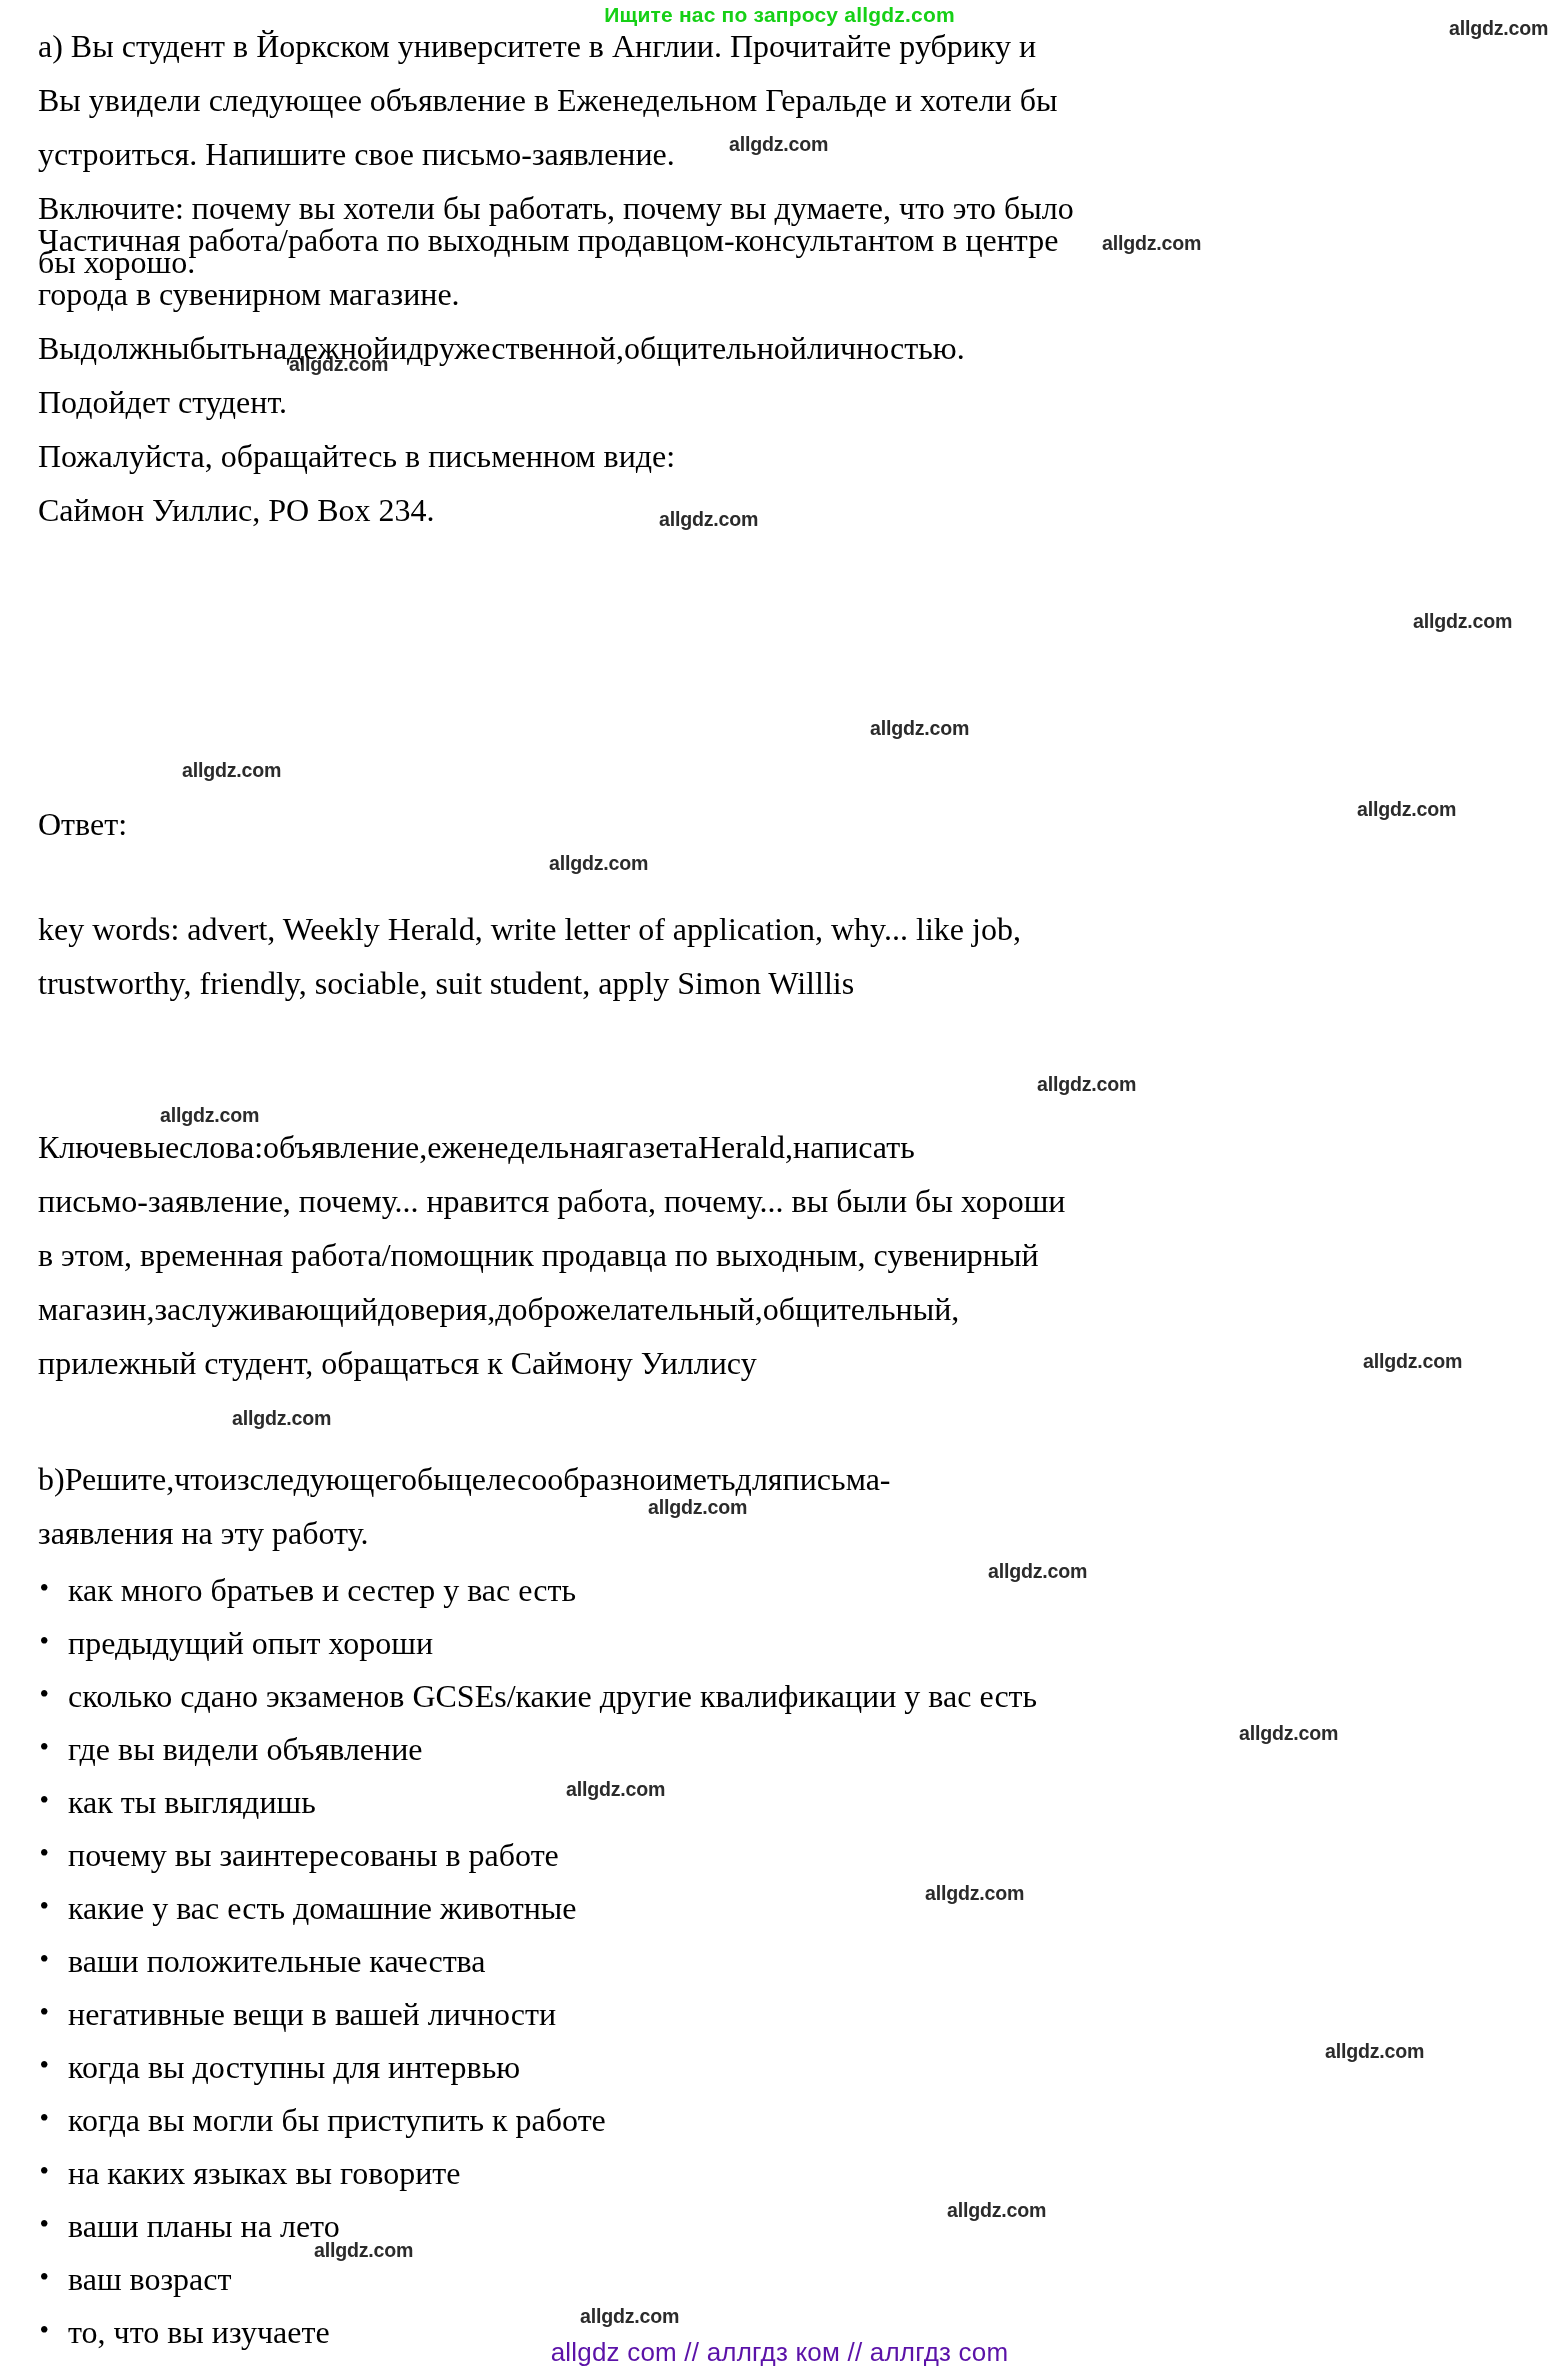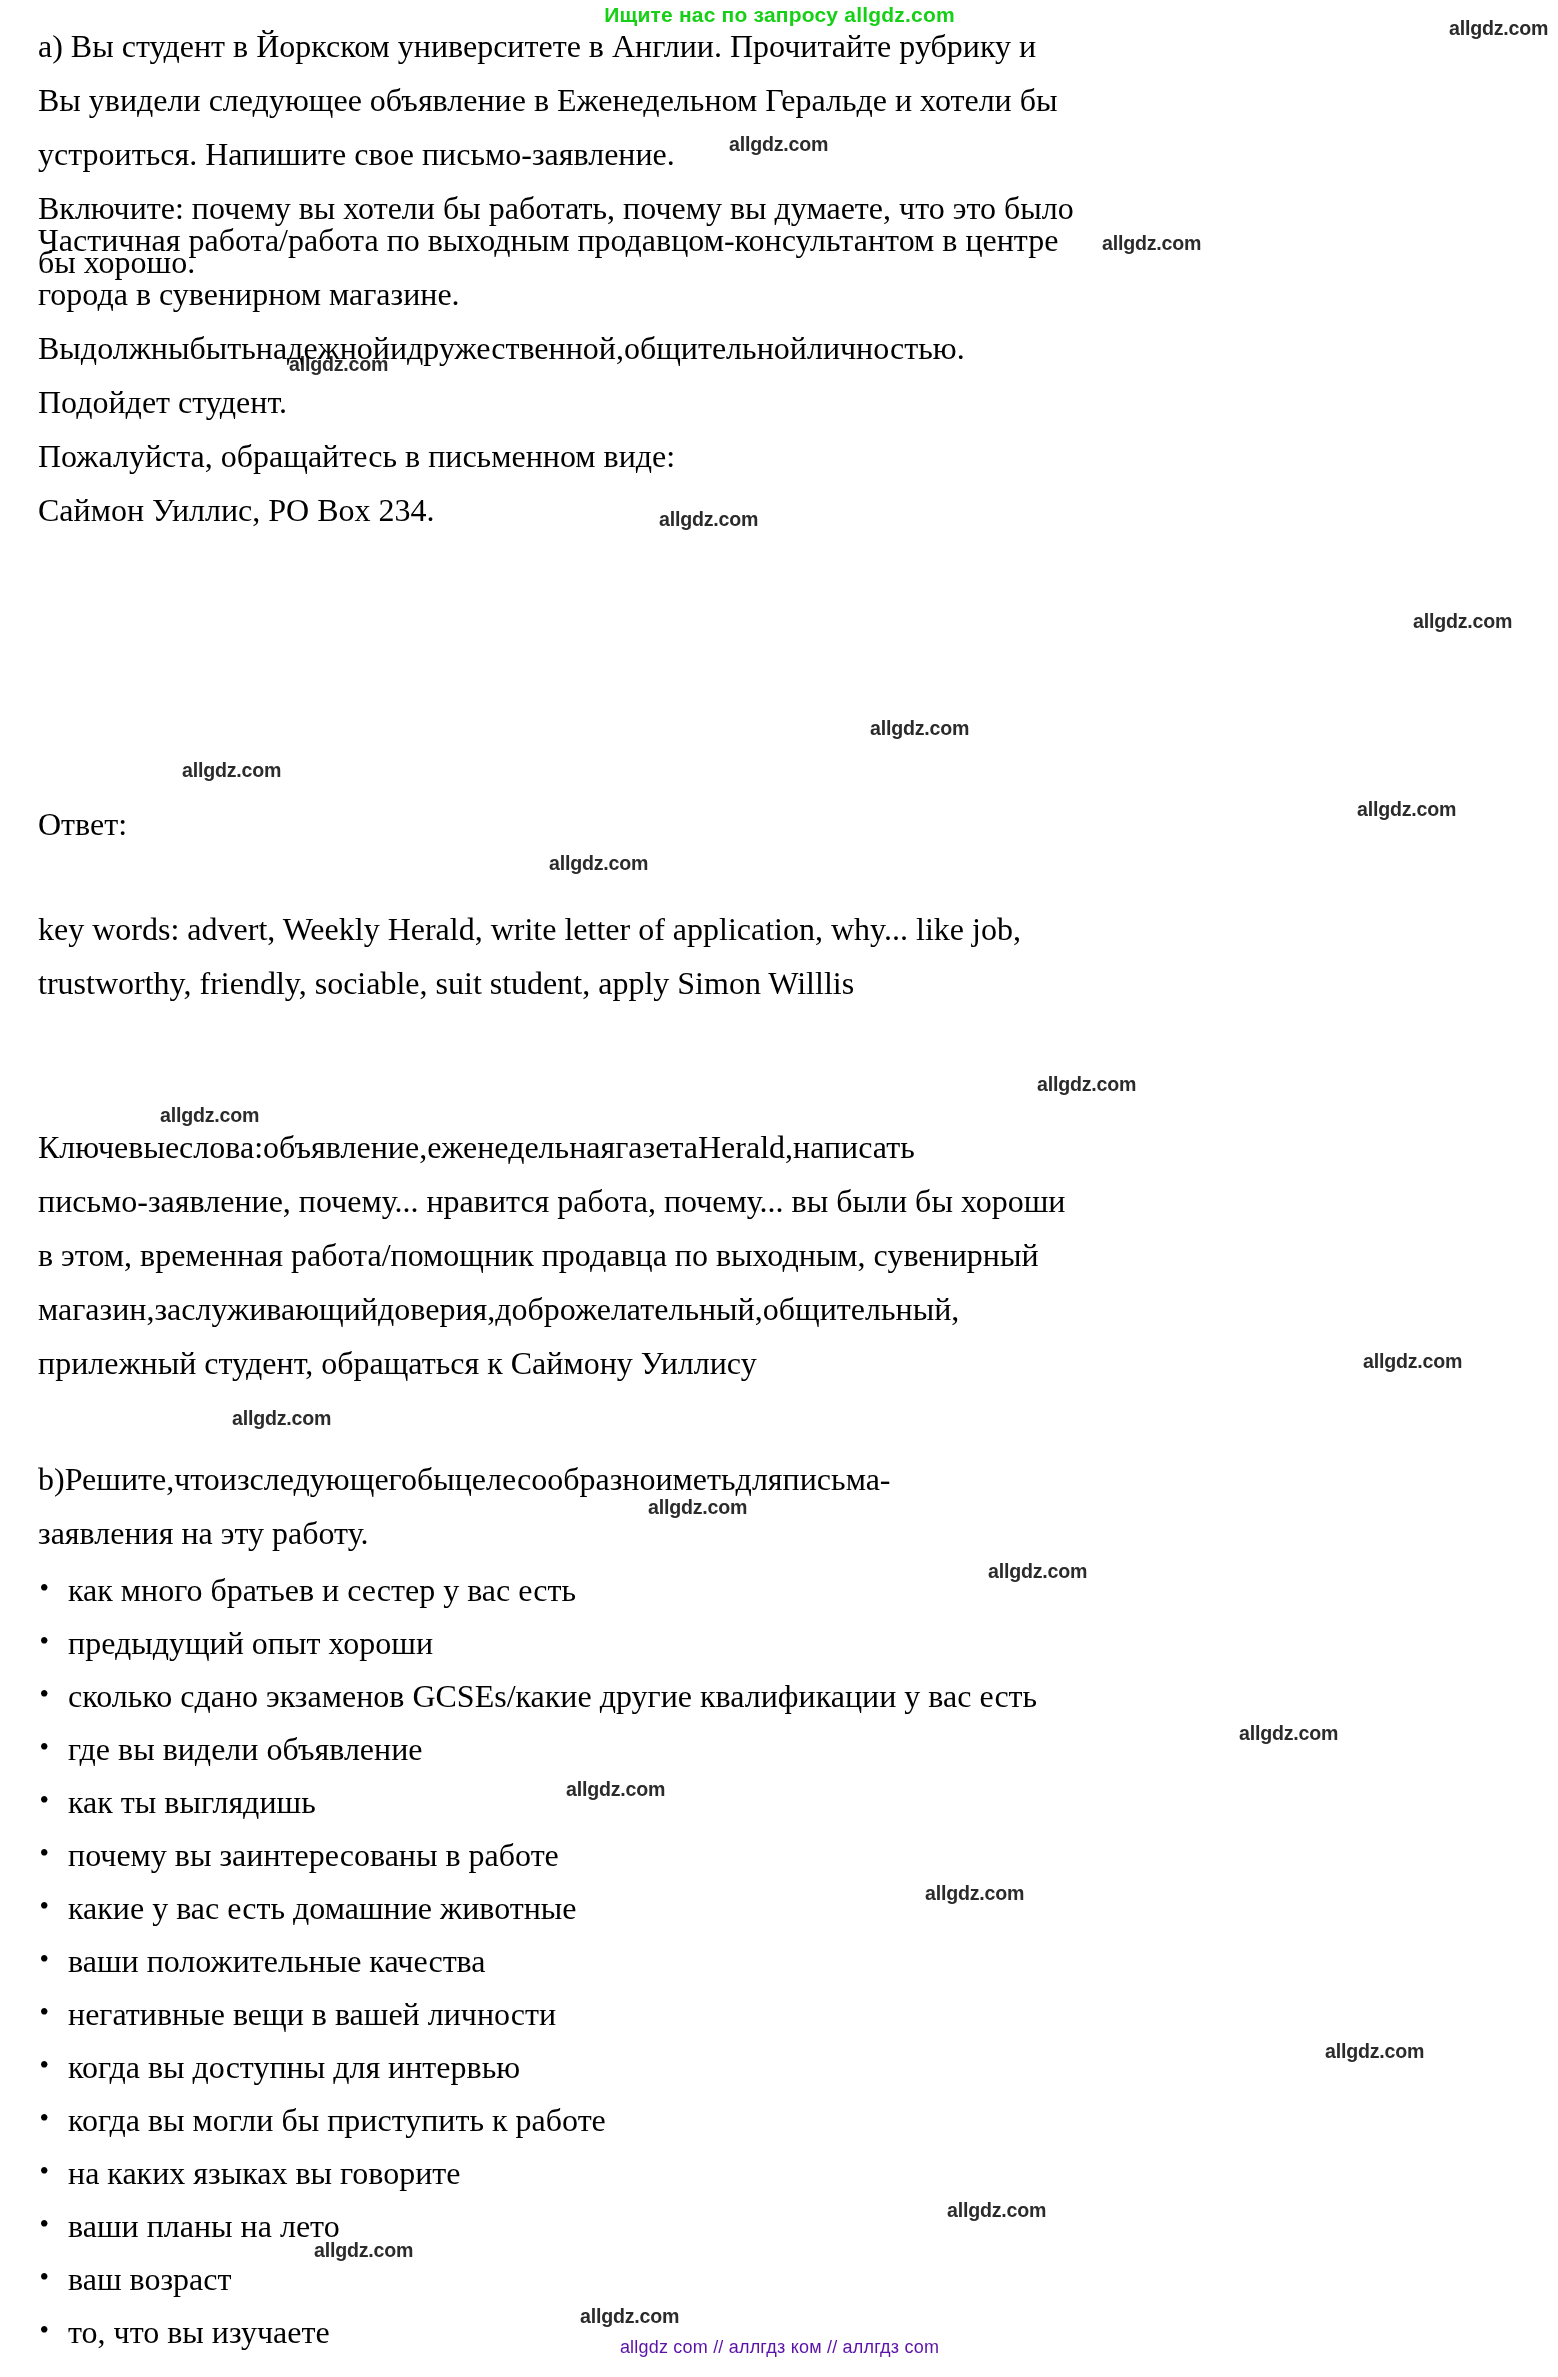--- a/index.html
+++ b/index.html
@@ -101,7 +101,7 @@
     width: 1559px;
     text-align: center;
     font-family: "Liberation Sans", "DejaVu Sans", sans-serif;
-    font-size: 18px;
+    font-size: 26px;
     color: #5b12a8;
     letter-spacing: 0.2px;
   }

